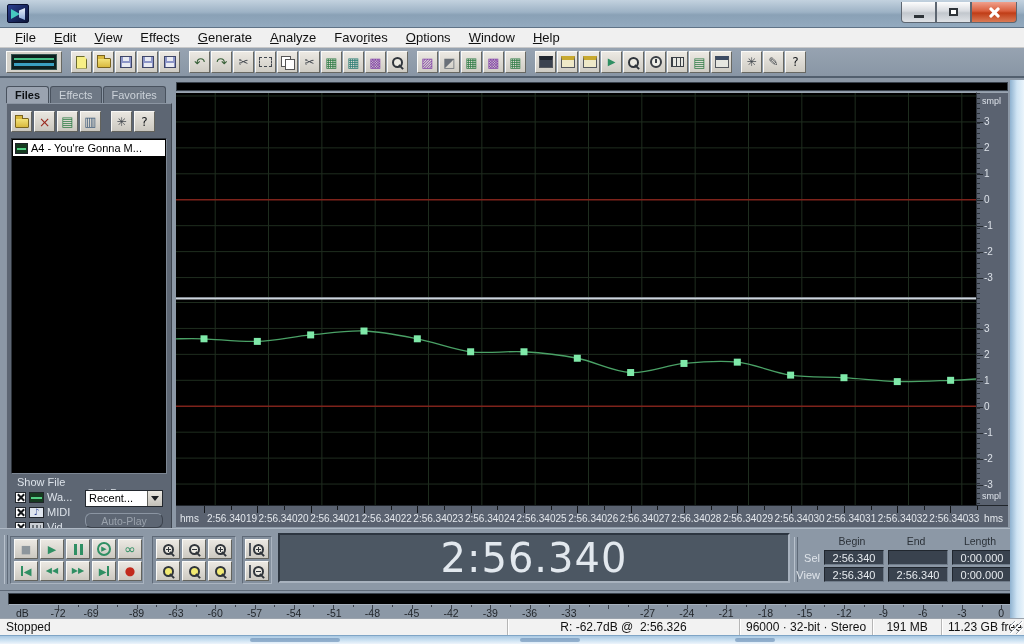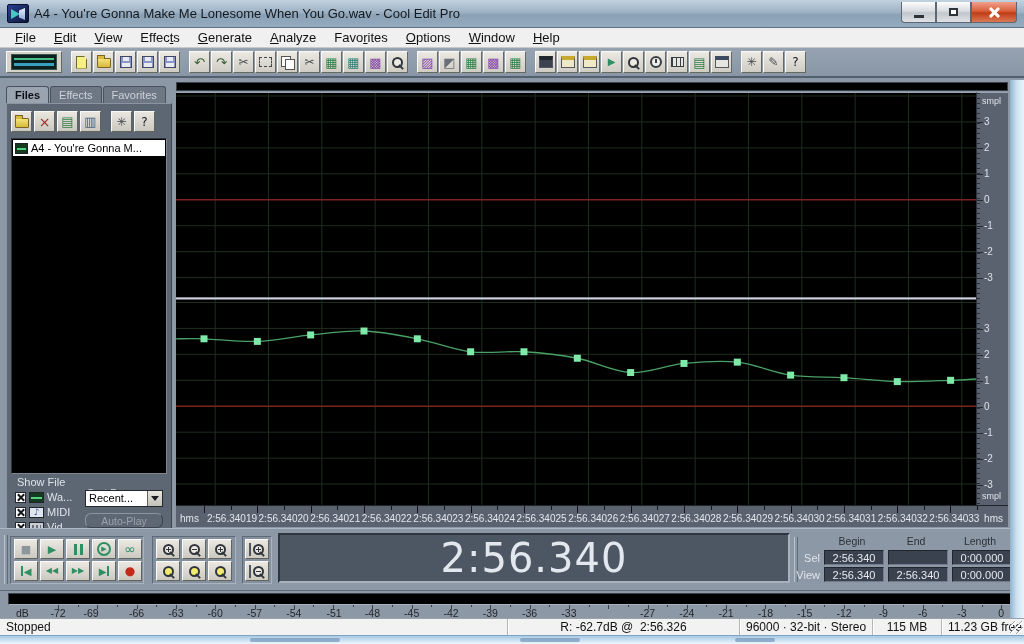--- a/index.html
+++ b/index.html
@@ -213,7 +213,6 @@
 
   <div class="titlebar">
     <div class="app-icon"></div>
-    <span class="title-text">A4 - You're Gonna Make Me Lonesome When You Go.wav - Cool Edit Pro</span>
     <div class="winbtns">
       <button class="wbtn first">
           <span class="wb-min-glyph"></span>

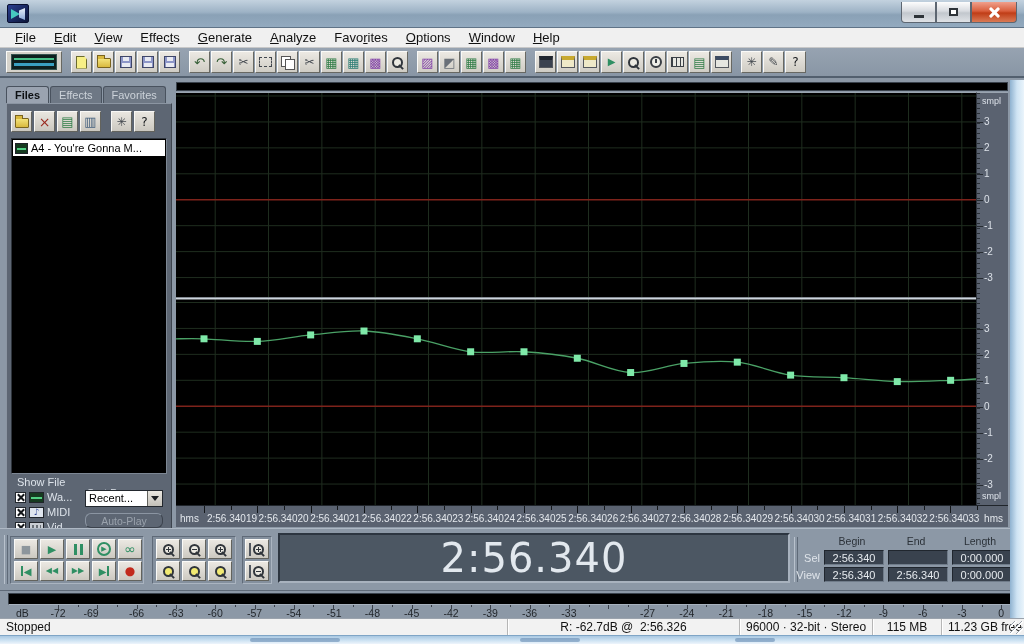--- a/index.html
+++ b/index.html
@@ -654,7 +654,7 @@
         <span class="db-label" style="left: 74px;">-69</span>
         <div class="db-tick" style="left: 97.3px; height: 4px;"></div>
         <div class="db-tick" style="left: 116.9px; height: 2px;"></div>
-        <span class="db-label" style="left: 119.6px;">-66</span>
+        <span class="db-label" style="left: 119.6px;">-89</span>
         <div class="db-tick" style="left: 136.6px; height: 4px;"></div>
         <div class="db-tick" style="left: 156.2px; height: 2px;"></div>
         <span class="db-label" style="left: 158.9px;">-63</span>

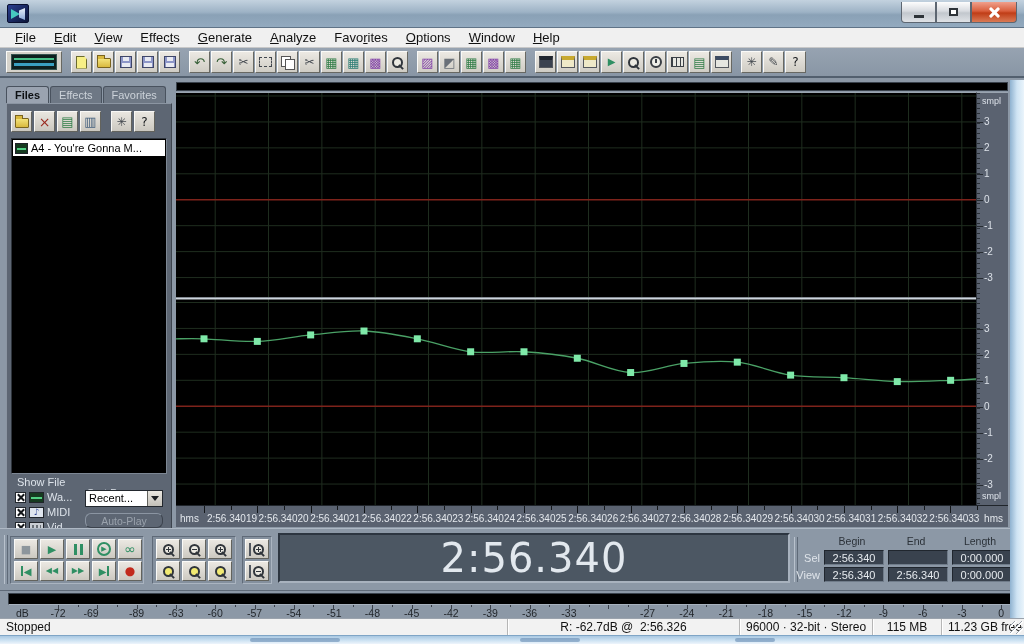--- a/index.html
+++ b/index.html
@@ -729,7 +729,7 @@
     <span class="sb-seg first">Stopped</span>
     <span class="sb-seg sb-level">R: -62.7dB @  2:56.326</span>
     <span class="sb-seg sb-format">96000 · 32-bit · Stereo</span>
-    <span class="sb-seg sb-mem">115 MB</span>
+    <span class="sb-seg sb-mem">191 MB</span>
     <span class="sb-seg sb-disk">11.23 GB free</span>
     <span class="resize-grip"></span>
   </div>

